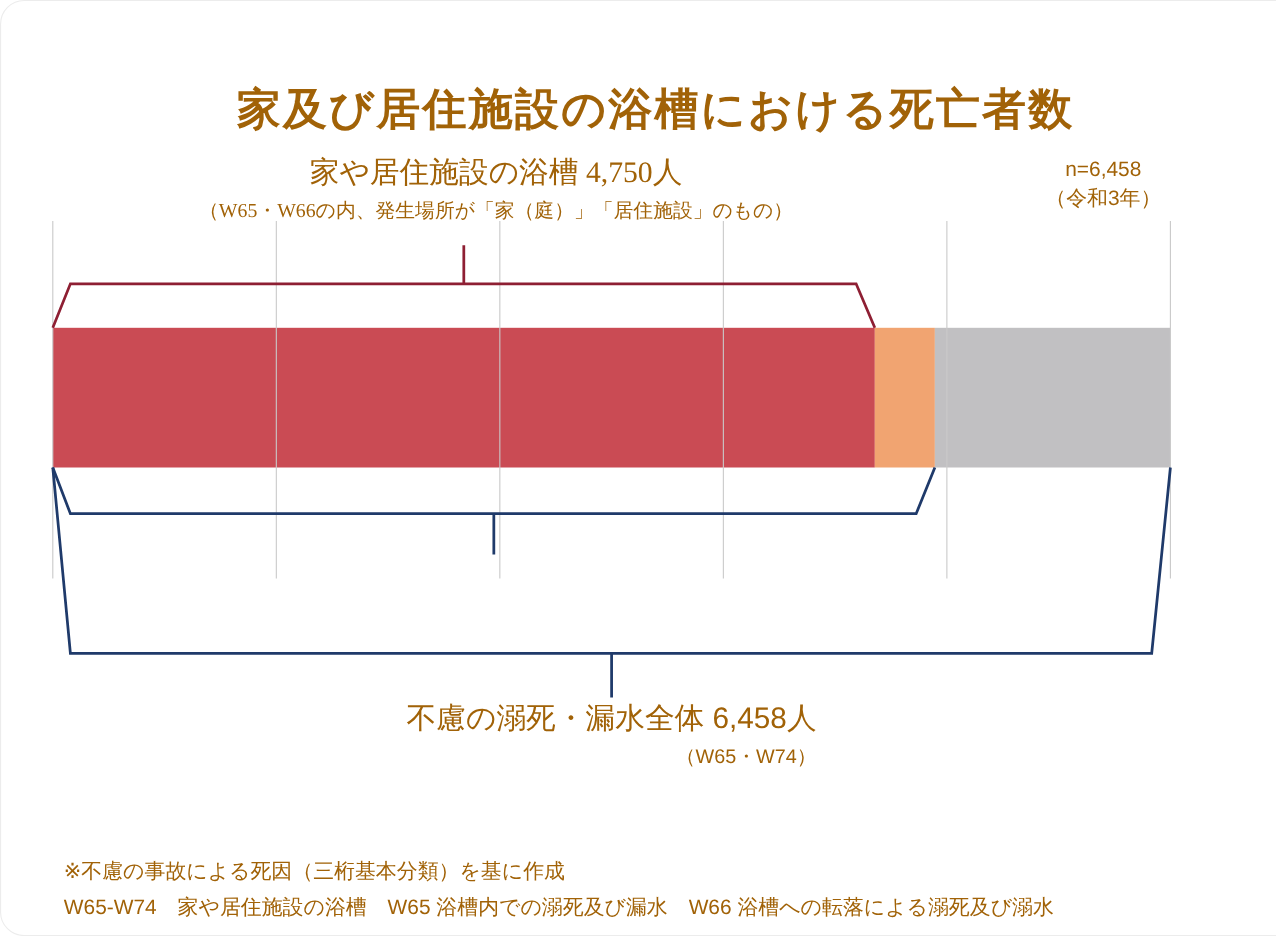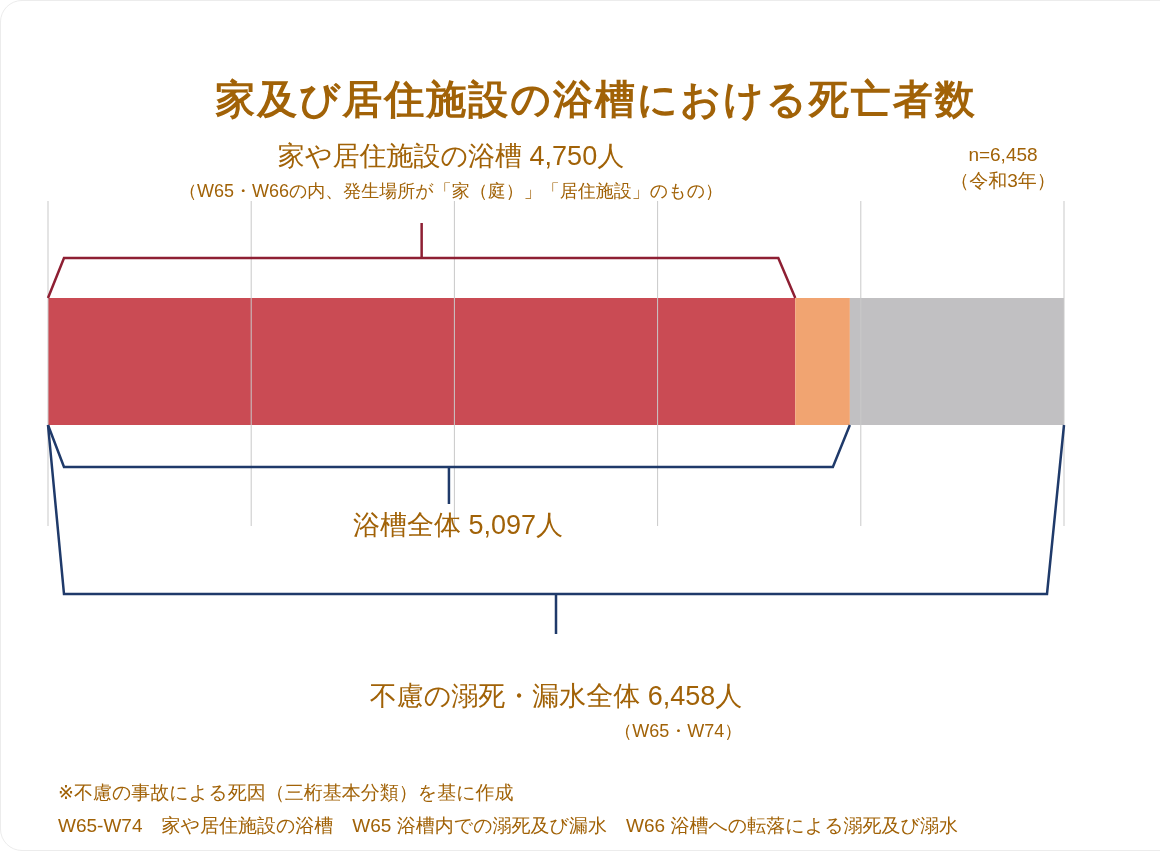--- a/index.html
+++ b/index.html
@@ -16,7 +16,7 @@
   .ann{position:absolute;transform:translateX(-50%);text-align:center;white-space:nowrap;}
   .ann-main{font-size:27px;font-weight:500;}
   .ann-sub{font-size:18px;margin-top:5px;font-weight:400;text-align:right;}
-  .ann-home{left:450px;top:137px;}
+  .ann-home{left:450px;top:137px;font-family:Liberation Serif, serif;}
   .ann-bath{left:457px;top:506px;}
   .ann-overall{left:555px;top:634px;margin-top:43px;}
   .n-label{

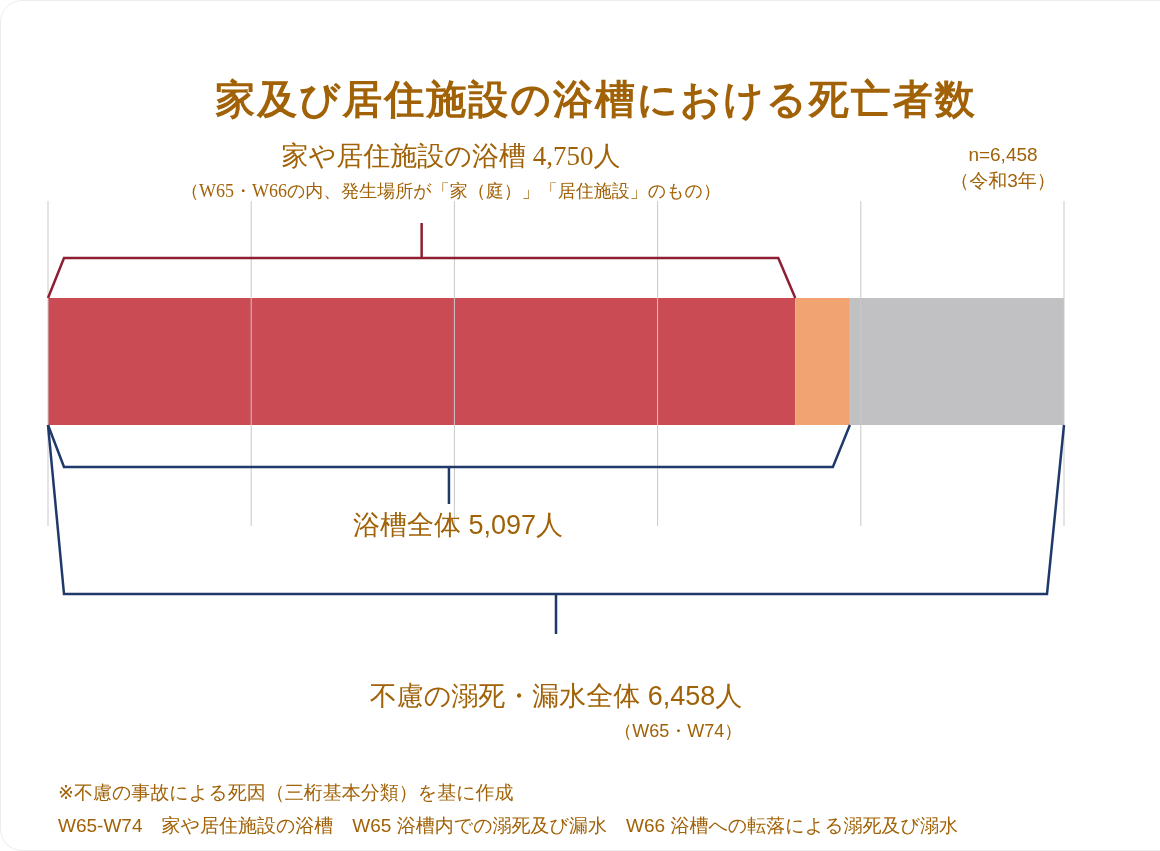--- a/index.html
+++ b/index.html
@@ -61,7 +61,6 @@
   </div>
 
   <div class="ann ann-bath">
-    <div class="ann-main">浴槽全体 5,097人</div>
   </div>
 
   <div class="ann ann-overall">

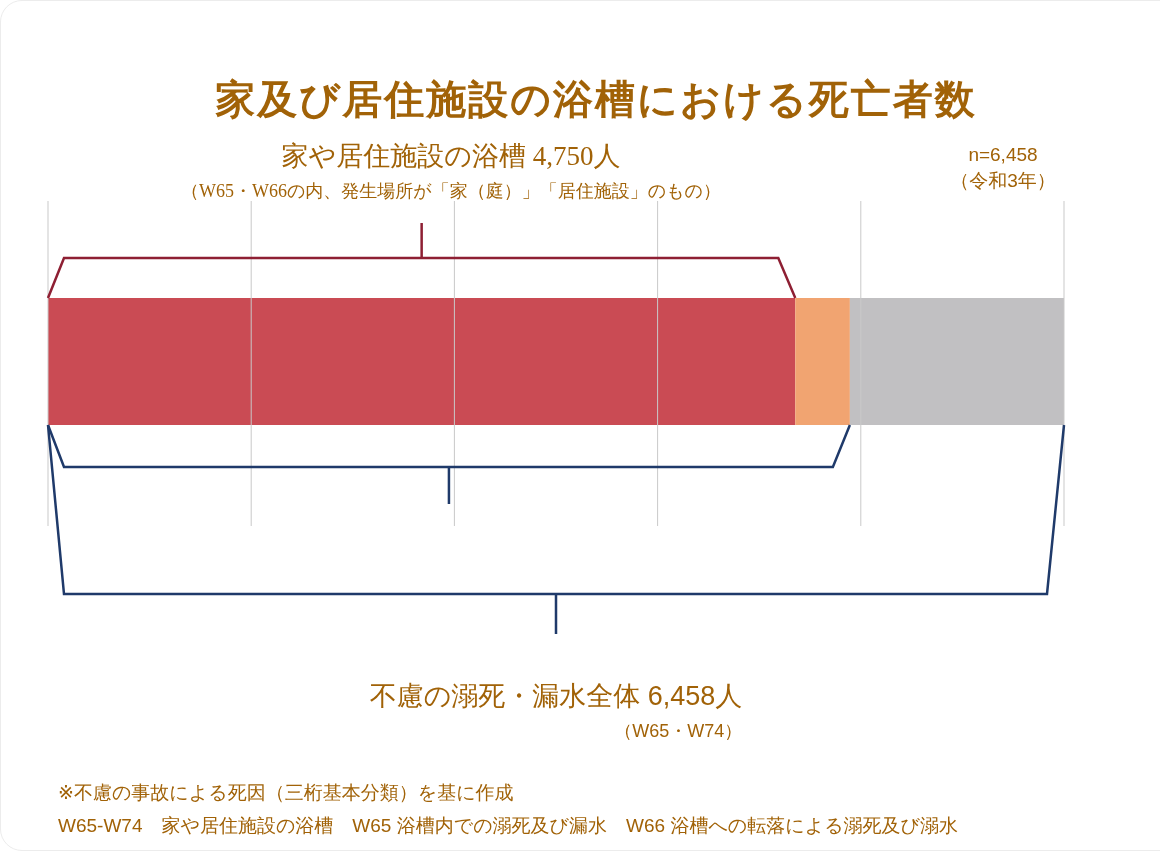--- a/index.html
+++ b/index.html
@@ -18,7 +18,7 @@
   .ann-sub{font-size:18px;margin-top:5px;font-weight:400;text-align:right;}
   .ann-home{left:450px;top:137px;font-family:Liberation Serif, serif;}
   .ann-bath{left:457px;top:506px;}
-  .ann-overall{left:555px;top:634px;margin-top:43px;}
+  .ann-overall{left:555px;top:634px;}
   .n-label{
     position:absolute;left:1002px;top:141px;transform:translateX(-50%);
     text-align:center;font-size:19px;line-height:1.38;white-space:nowrap;

